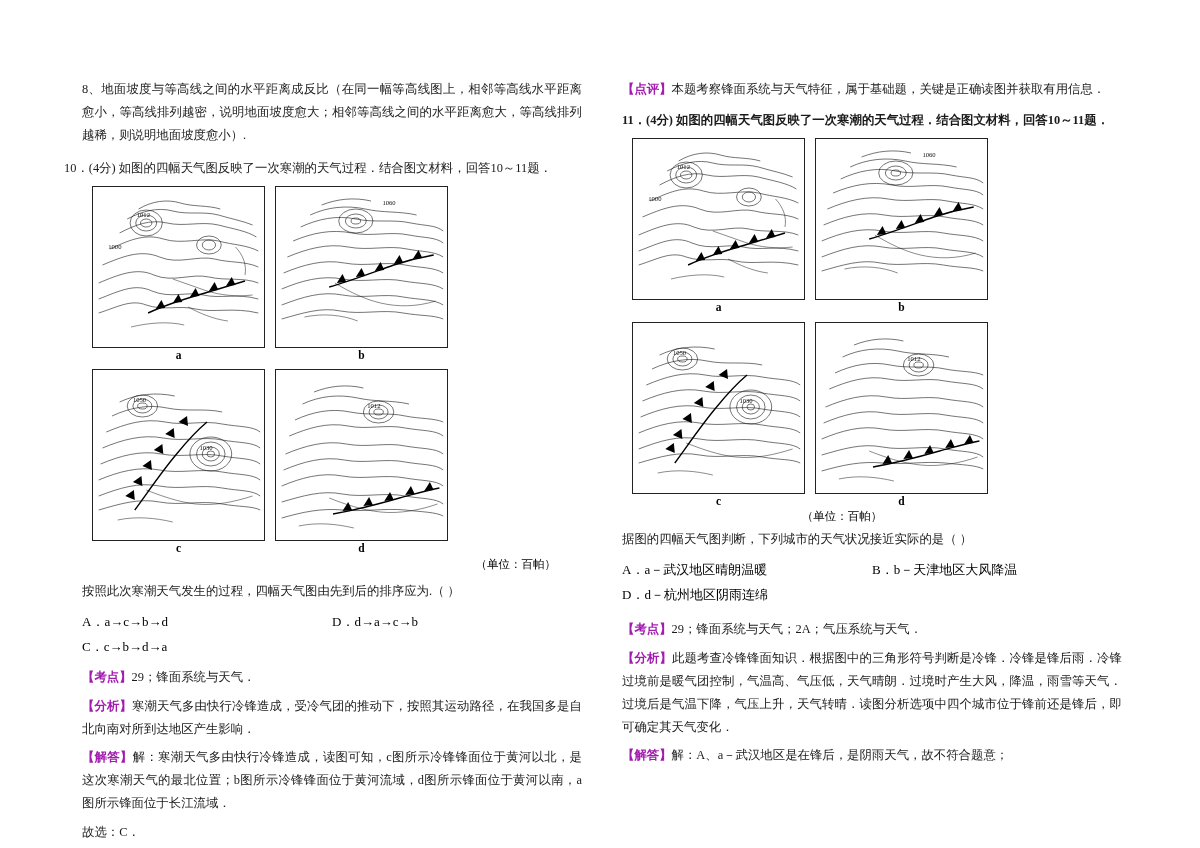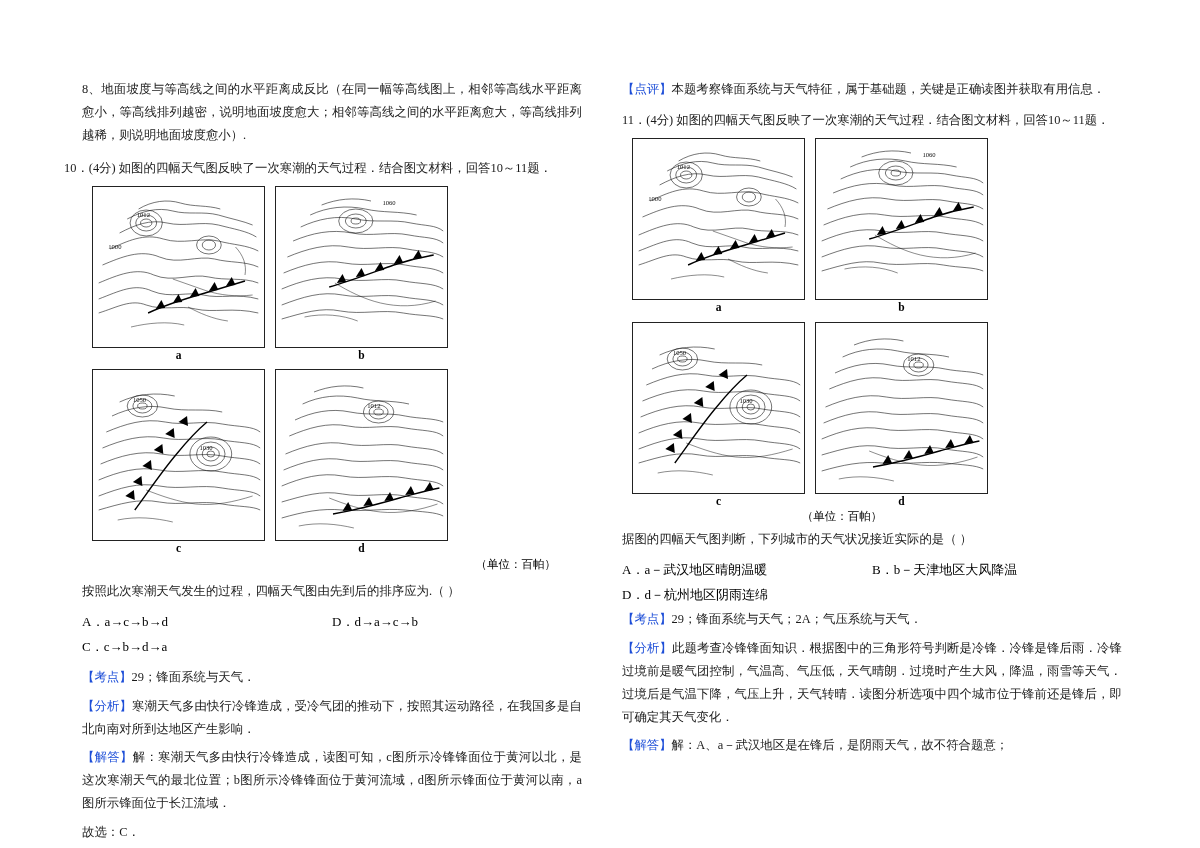--- a/index.html
+++ b/index.html
@@ -30,7 +30,7 @@
     text-align:justify;
     color:#1a1a1a;
   }
-  .tag{color:#1d4ed8;font-weight:normal;}
+  .tag{color:#a21caf;font-weight:bold;}
   .qnum{font-size:12.4px;line-height:1.85;}
   
   .figwrap{

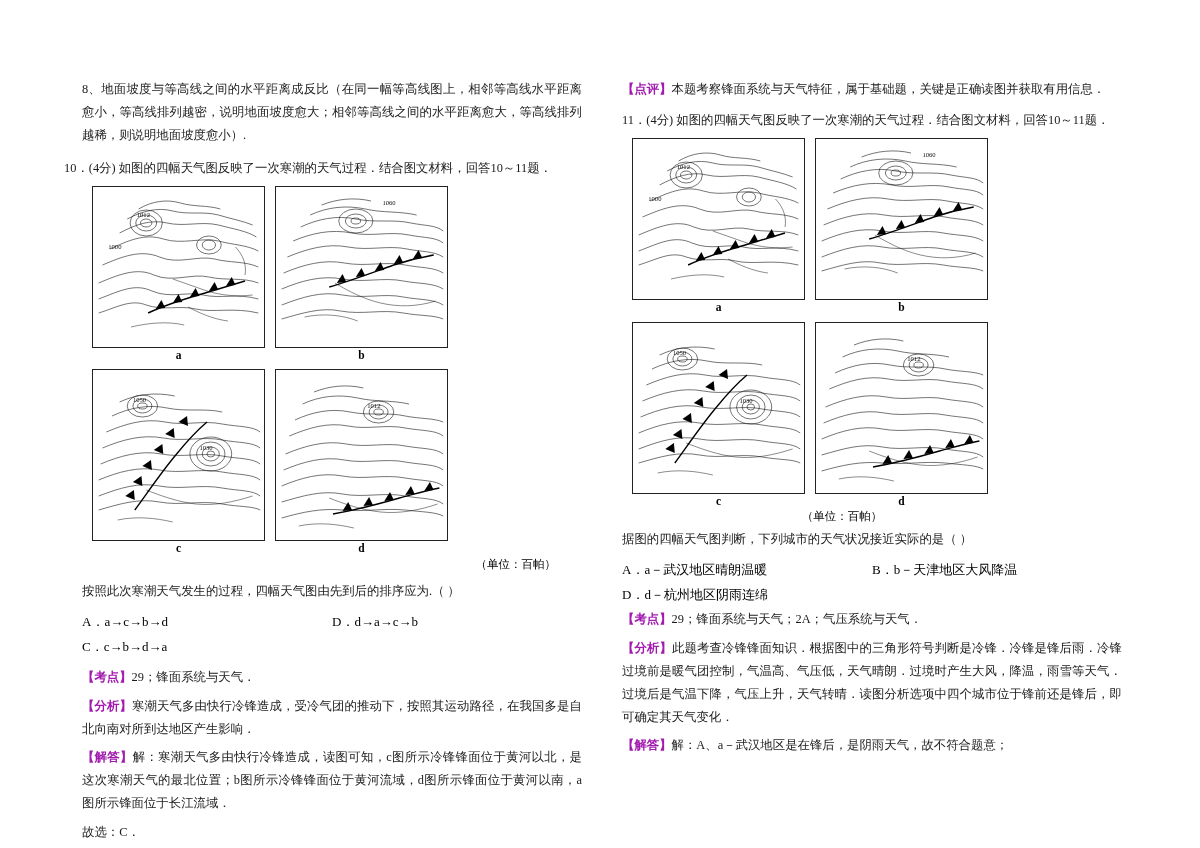--- a/index.html
+++ b/index.html
@@ -289,7 +289,7 @@
       <span class="tag">【点评】</span><span>本题考察锋面系统与天气特征，属于基础题，关键是正确读图并获取有用信息．</span>
     </p>
 
-    <p class="txt qnum" style="margin-top:8px;">11．(4分) 如图的四幅天气图反映了一次寒潮的天气过程．结合图文材料，回答10～11题．</p>
+    <p class="txt qnum" style="margin-top:8px;font-weight:bold;">11．(4分) 如图的四幅天气图反映了一次寒潮的天气过程．结合图文材料，回答10～11题．</p>
 
     <div class="figwrap">
       <div class="grid2">

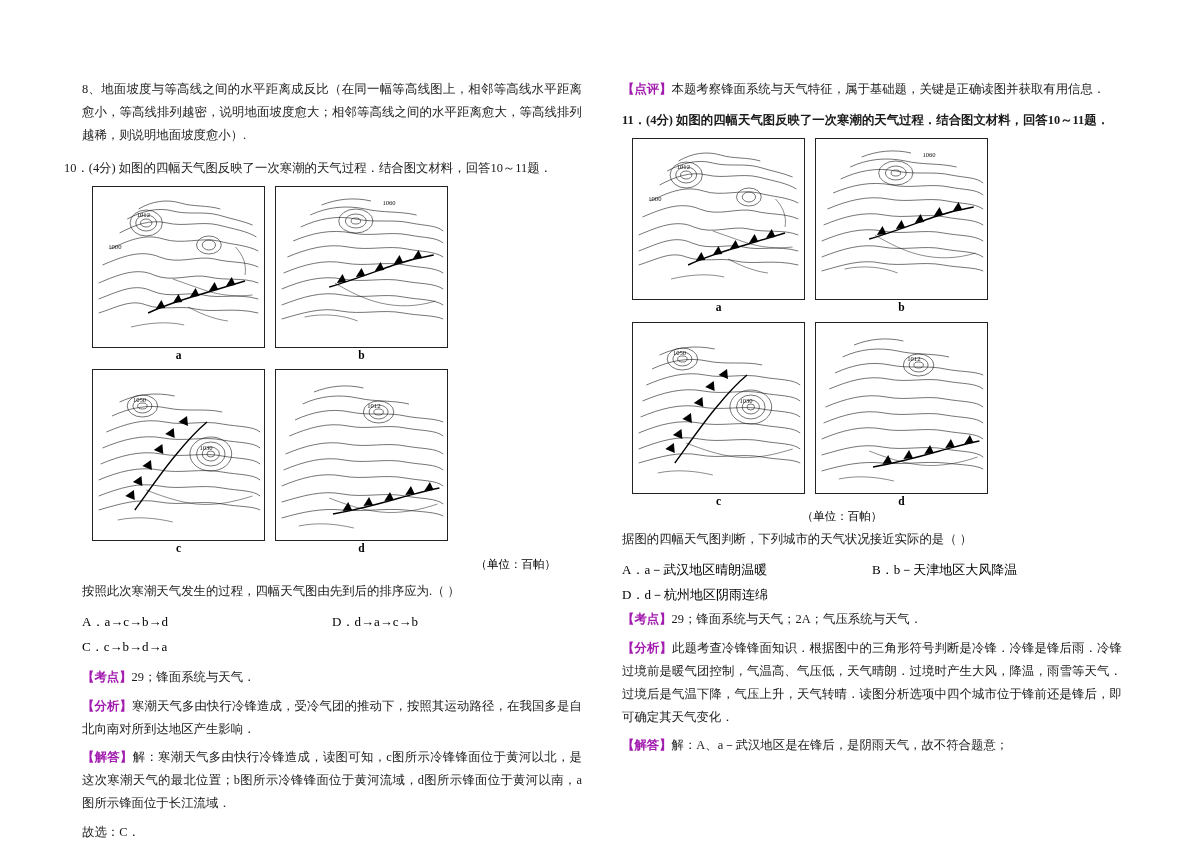--- a/index.html
+++ b/index.html
@@ -471,7 +471,7 @@
       <div class="o">D．d－杭州地区阴雨连绵</div>
     </div>
 
-    <p class="txt" style="margin-top:0;">
+    <p class="txt" style="margin-top:10px;">
       <span class="tag">【考点】</span><span>29；锋面系统与天气；2A；气压系统与天气．</span>
     </p>
 

